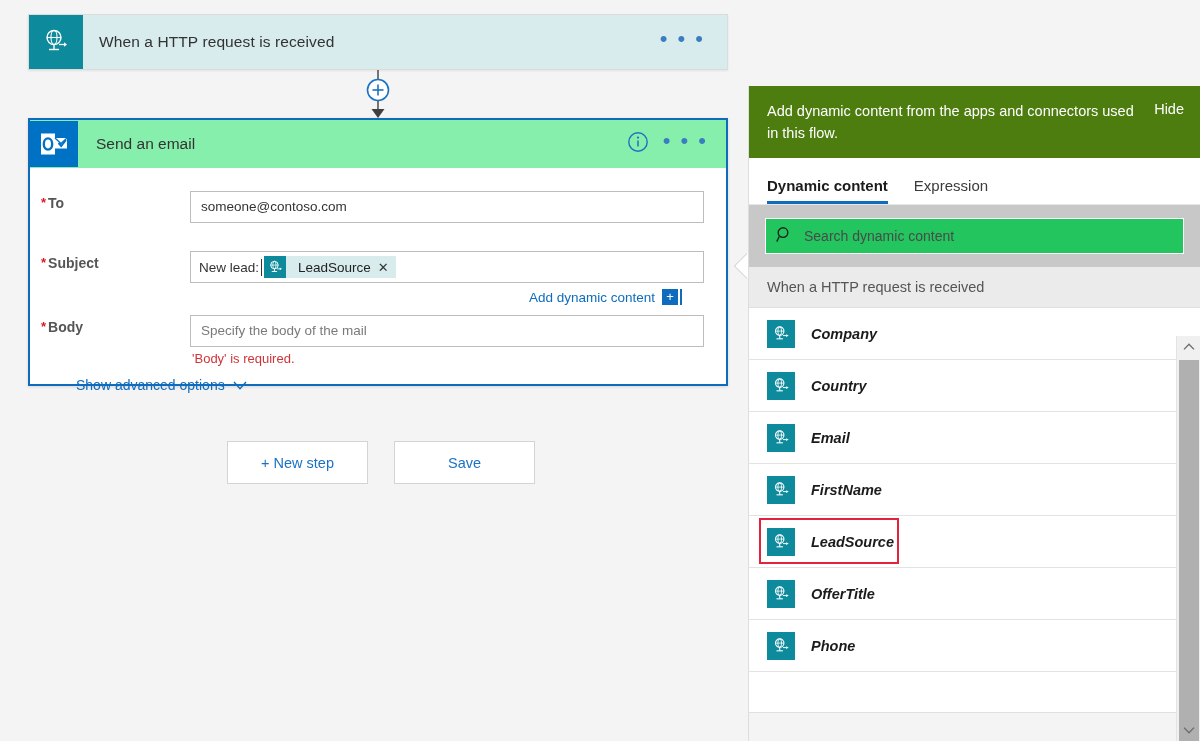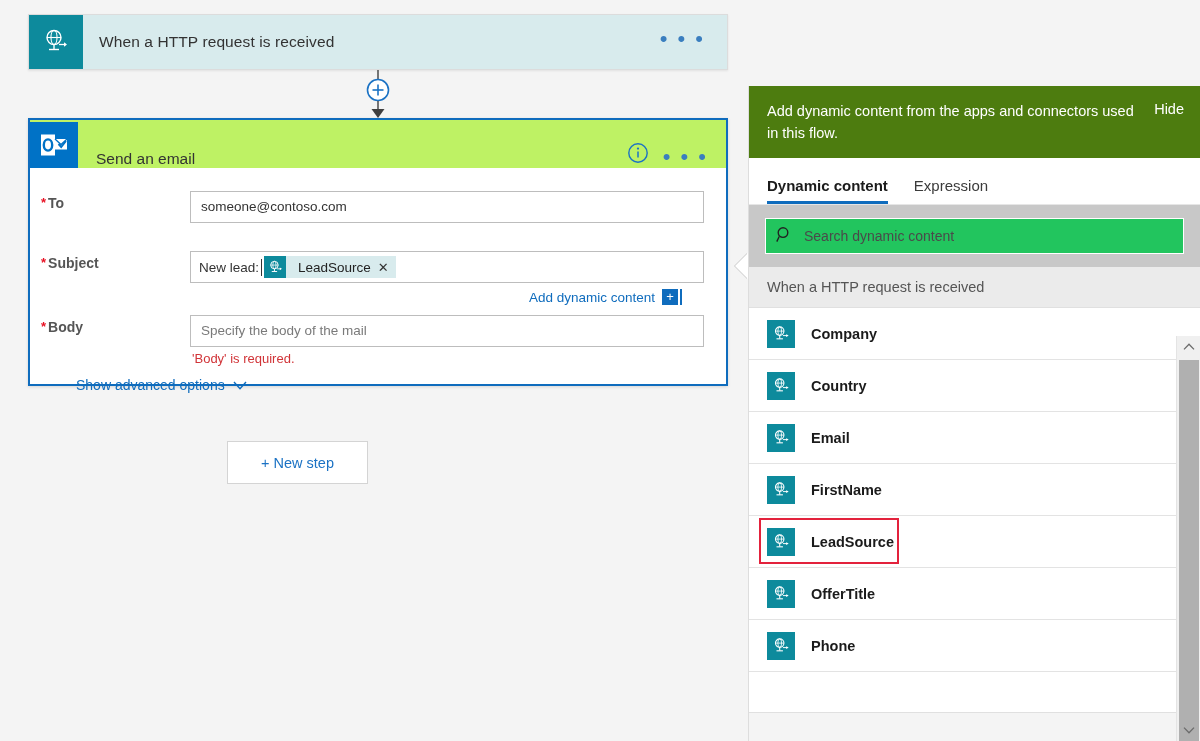--- a/index.html
+++ b/index.html
@@ -58,8 +58,8 @@
     box-shadow:0 1px 3px rgba(0,0,0,0.12);
   }
   .action-header {
-    height:48px; background:#bef264;
-    display:flex; align-items:flex-end;
+    height:48px; background:#86efac;
+    display:flex; align-items:center;
     border-bottom:1px solid #ffffff;
   }
   .outlook-icon {

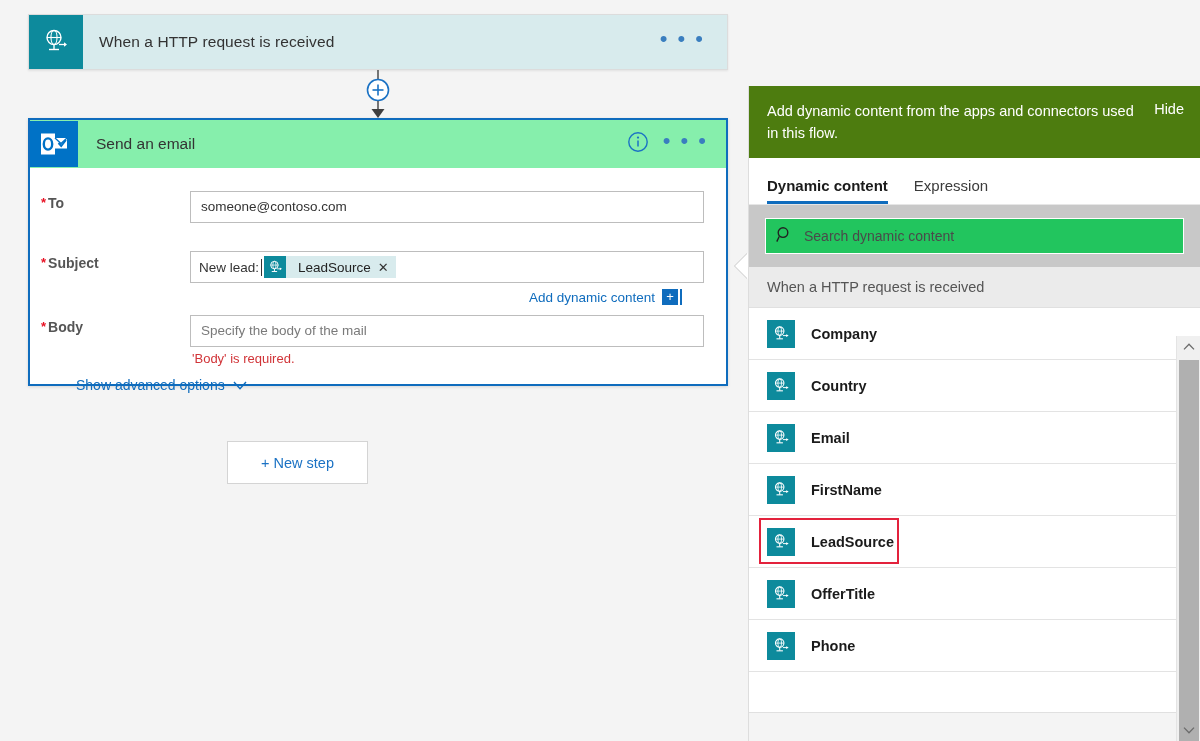--- a/index.html
+++ b/index.html
@@ -223,6 +223,7 @@
   .item-label {
     font-size:14.5px; font-weight:bold; color:#1b1b1b;
     padding-left:16px;
+    font-style:italic;
   }
   .list-item.highlighted { position:relative; }
   .hl-box {

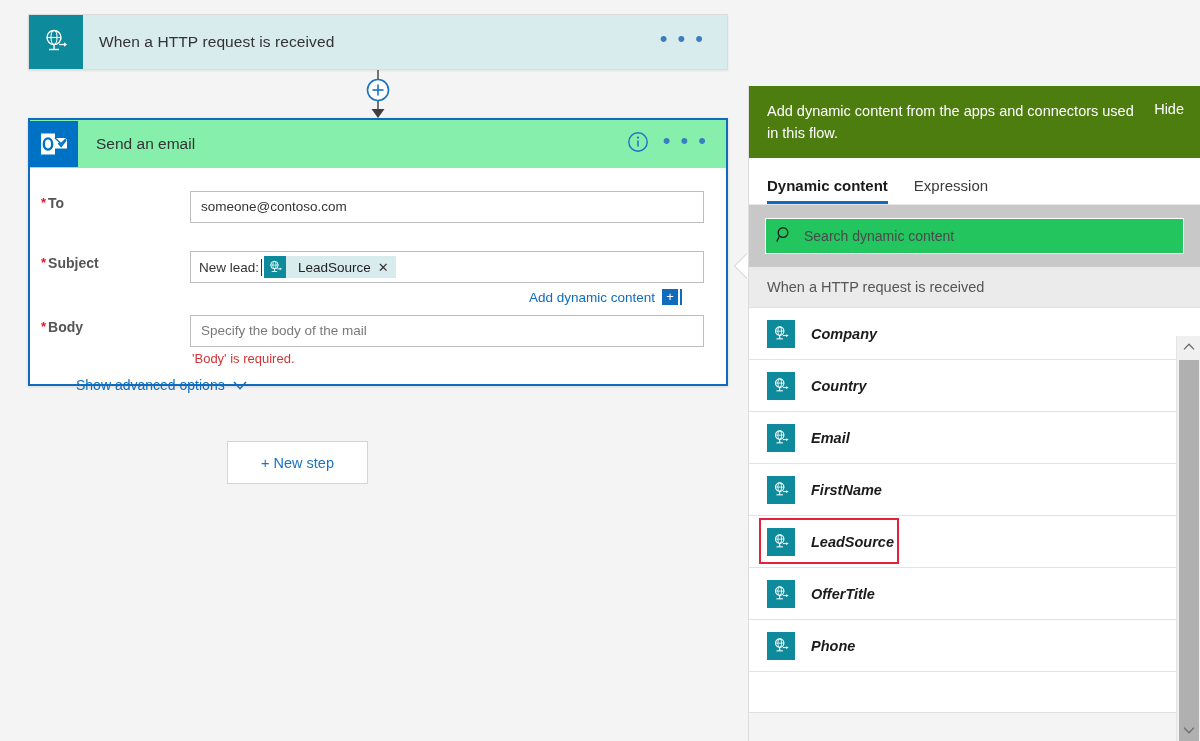--- a/index.html
+++ b/index.html
@@ -377,6 +377,7 @@
 
     <div class="btnrow">
       <div class="btn btn-newstep">+ New step</div>
+      <div class="btn btn-save">Save</div>
     </div>
   </div>
 

